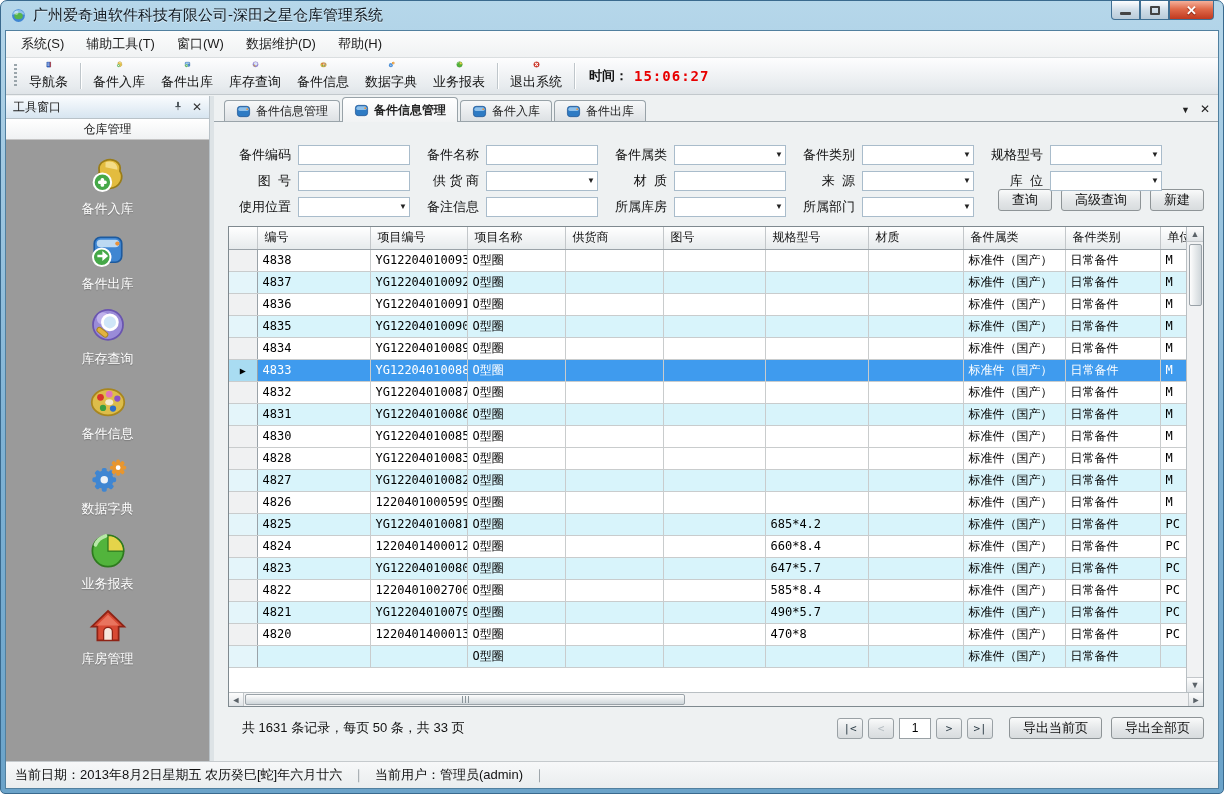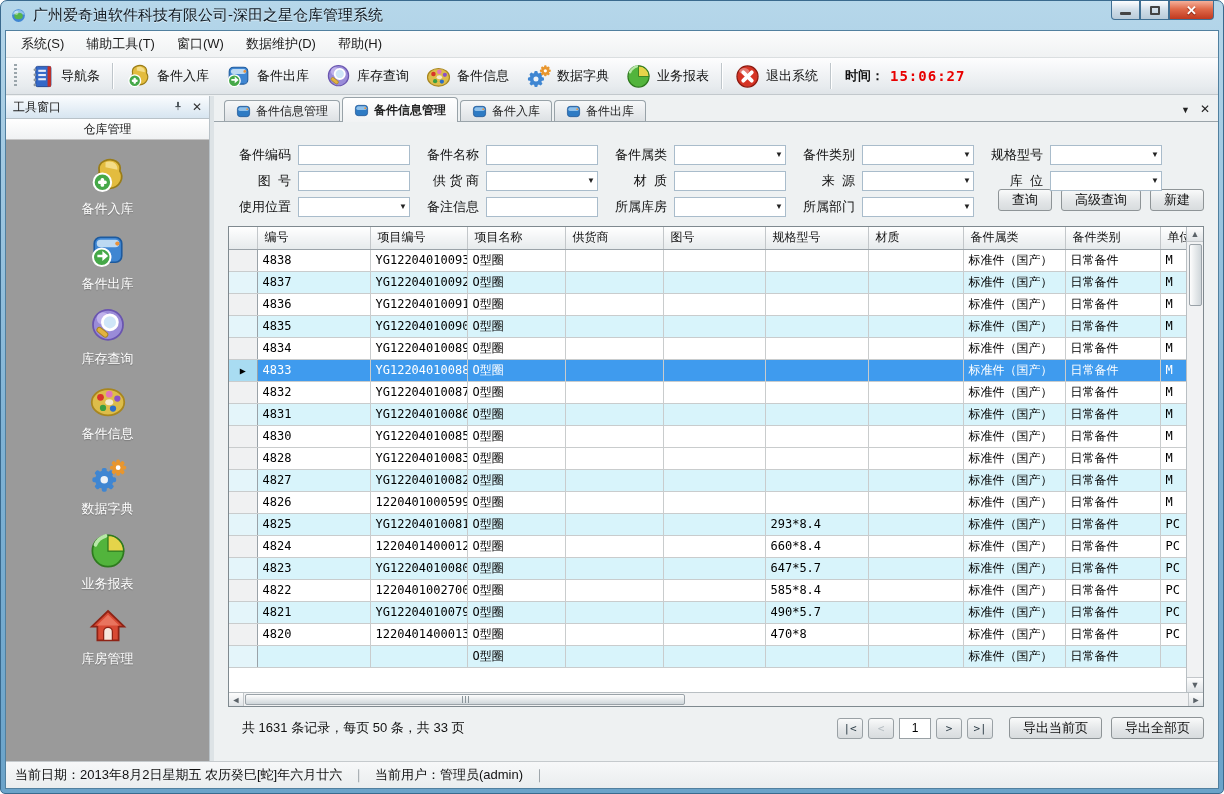--- a/index.html
+++ b/index.html
@@ -33,7 +33,7 @@
   .tb-grip { width:5px; height:24px; margin:0 4px 0 2px;
     background:repeating-linear-gradient(#9aa5ab 0 2px,transparent 2px 4px); width:3px; }
   .tb-group { display:flex; align-items:center; height:100%; }
-  .tb-item { display:flex; align-items:center; gap:5px; padding:0 8px; height:30px; font-size:13px; color:#111; }
+  .tb-item { display:flex; align-items:center; gap:5px; padding:0 8px; height:30px; font-size:13px; color:#111;flex-direction:column; }
   .tb-item svg { width:27px; height:27px; }
   .tb-sep { width:1px; height:26px; background:#bfc6cb; margin:0 4px; box-shadow:1px 0 0 #fff; }
   .tb-time { display:flex; align-items:center; gap:6px; padding:0 10px; font-size:13px; font-weight:bold; color:#111; }

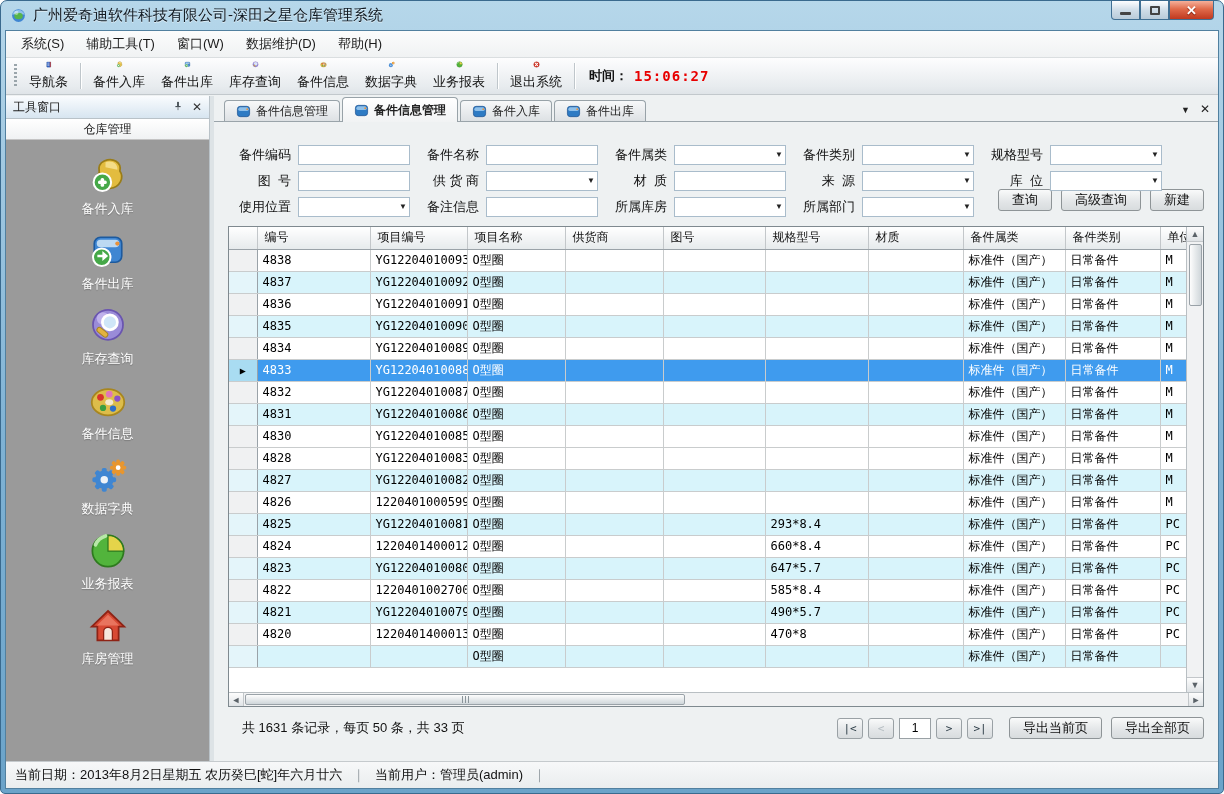--- a/index.html
+++ b/index.html
@@ -732,7 +732,7 @@
                         <td>O型圈</td>
                         <td></td>
                         <td></td>
-                        <td>293*8.4</td>
+                        <td>685*4.2</td>
                         <td></td>
                         <td>标准件（国产）</td>
                         <td>日常备件</td>

